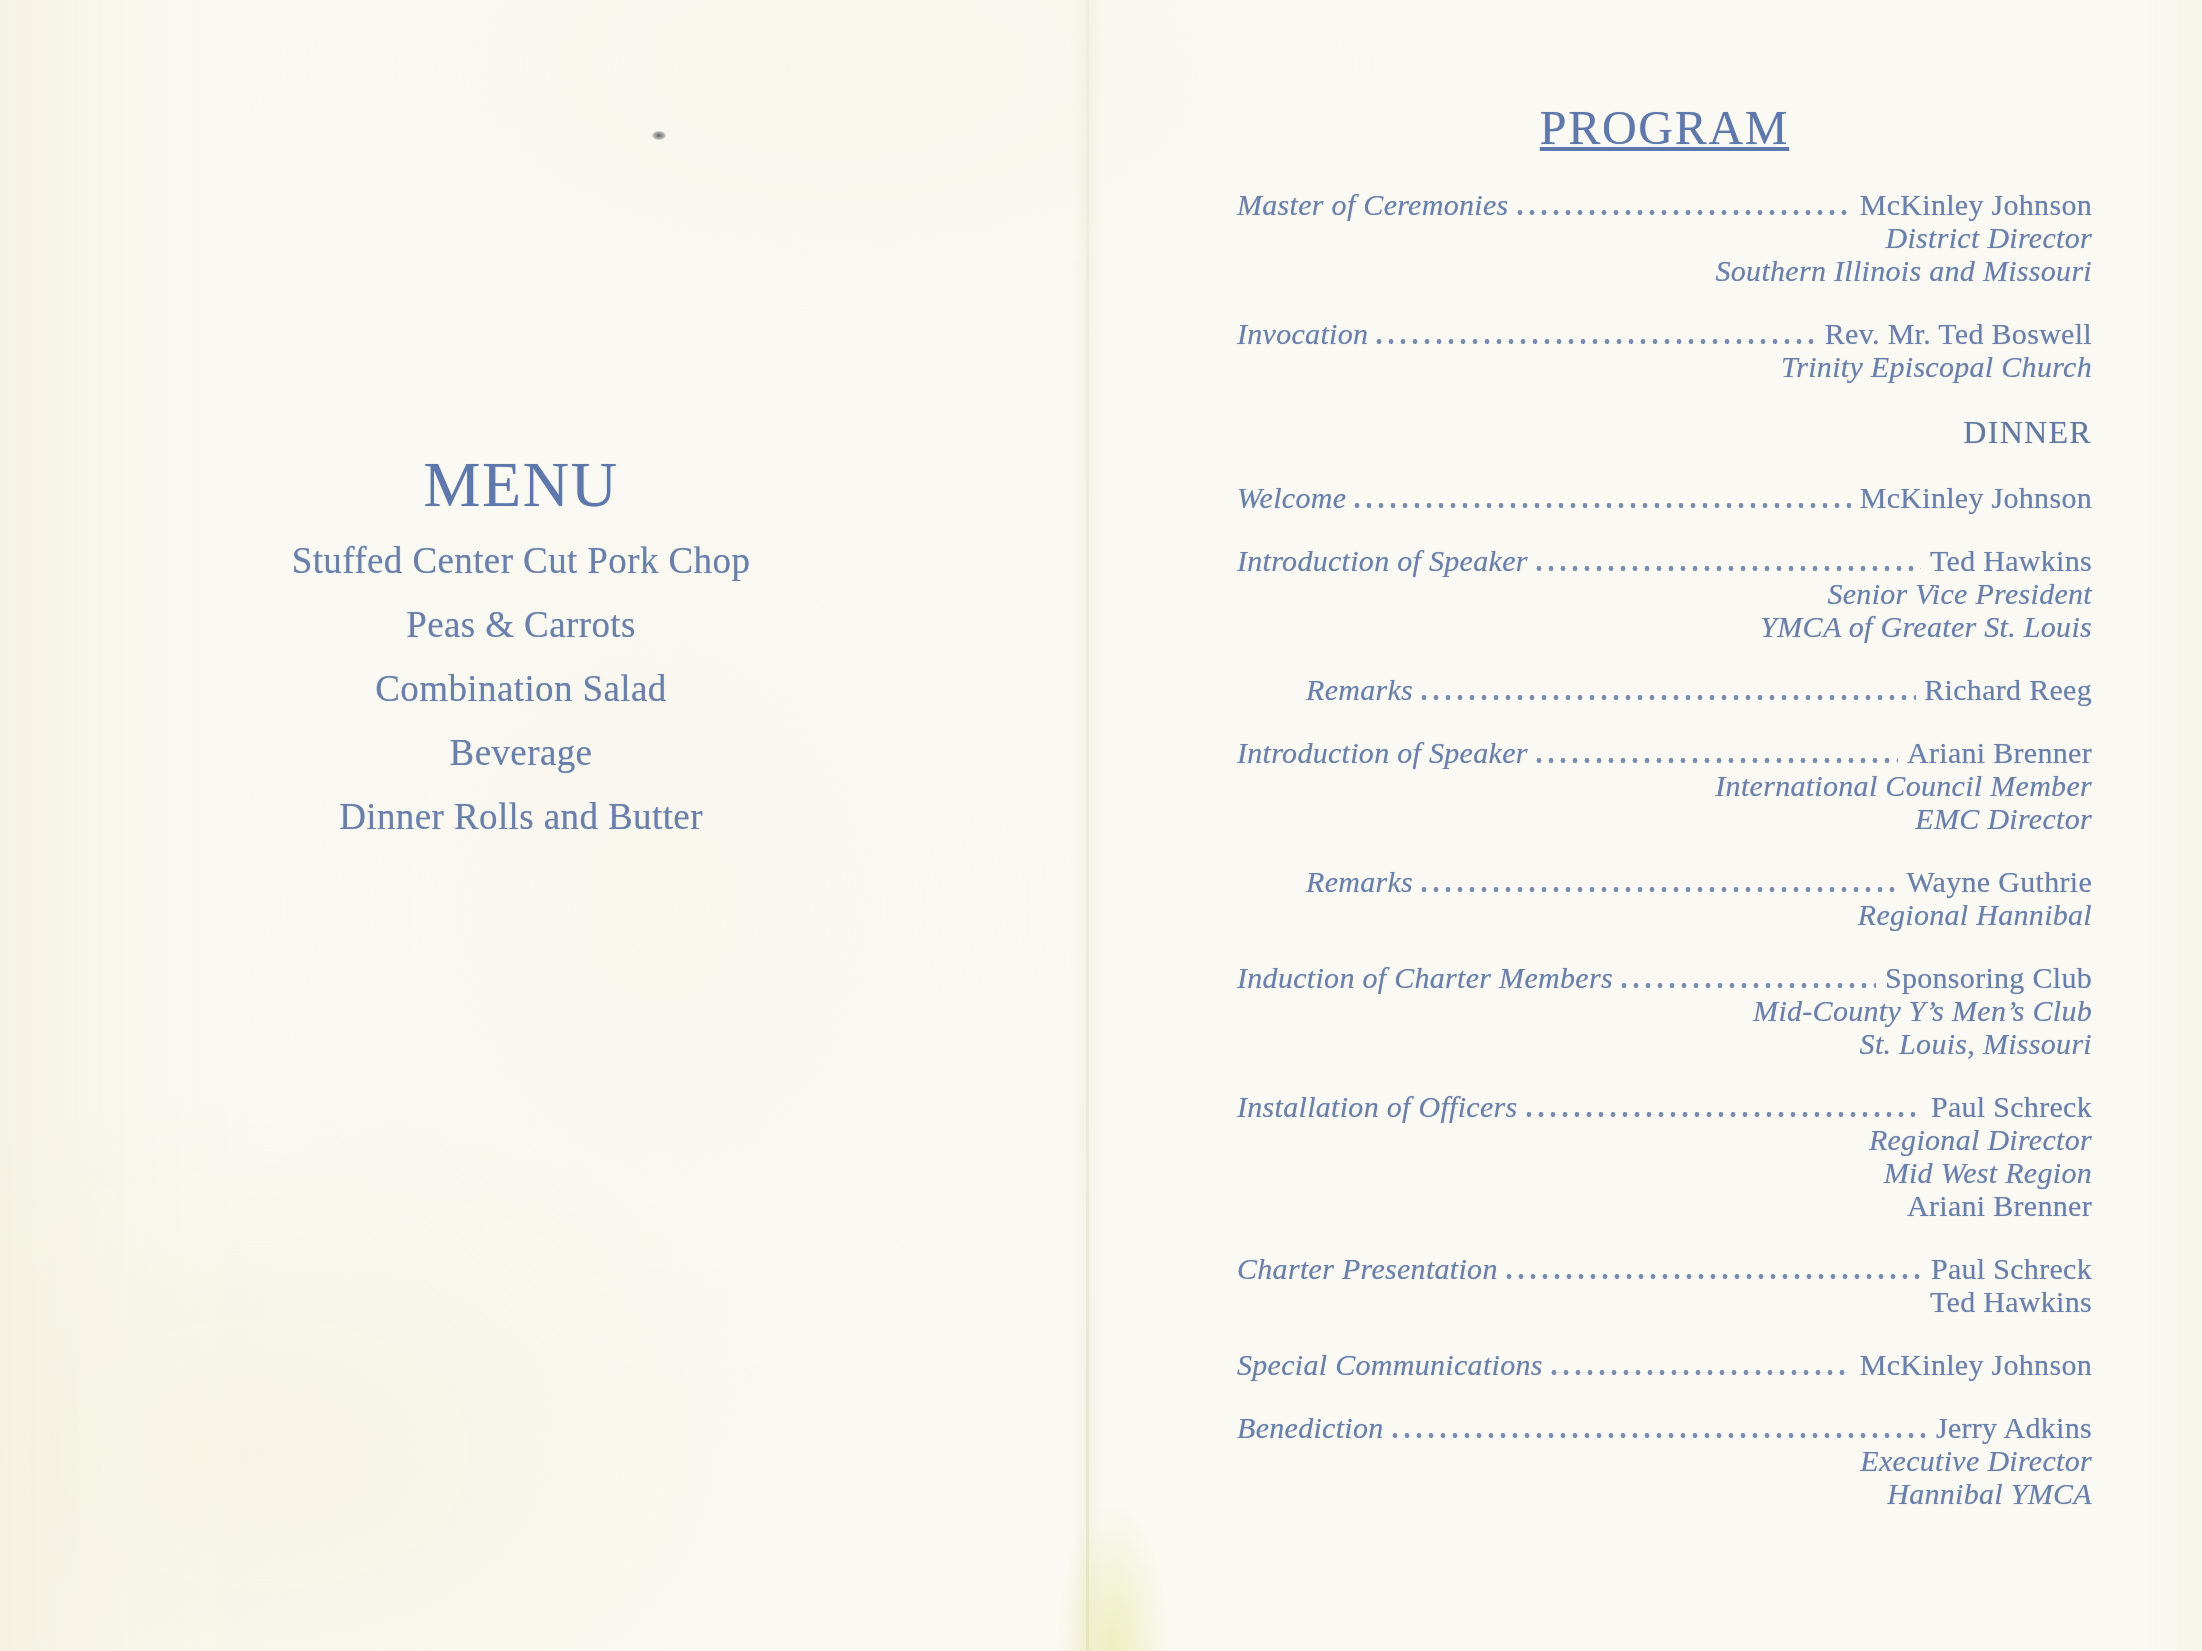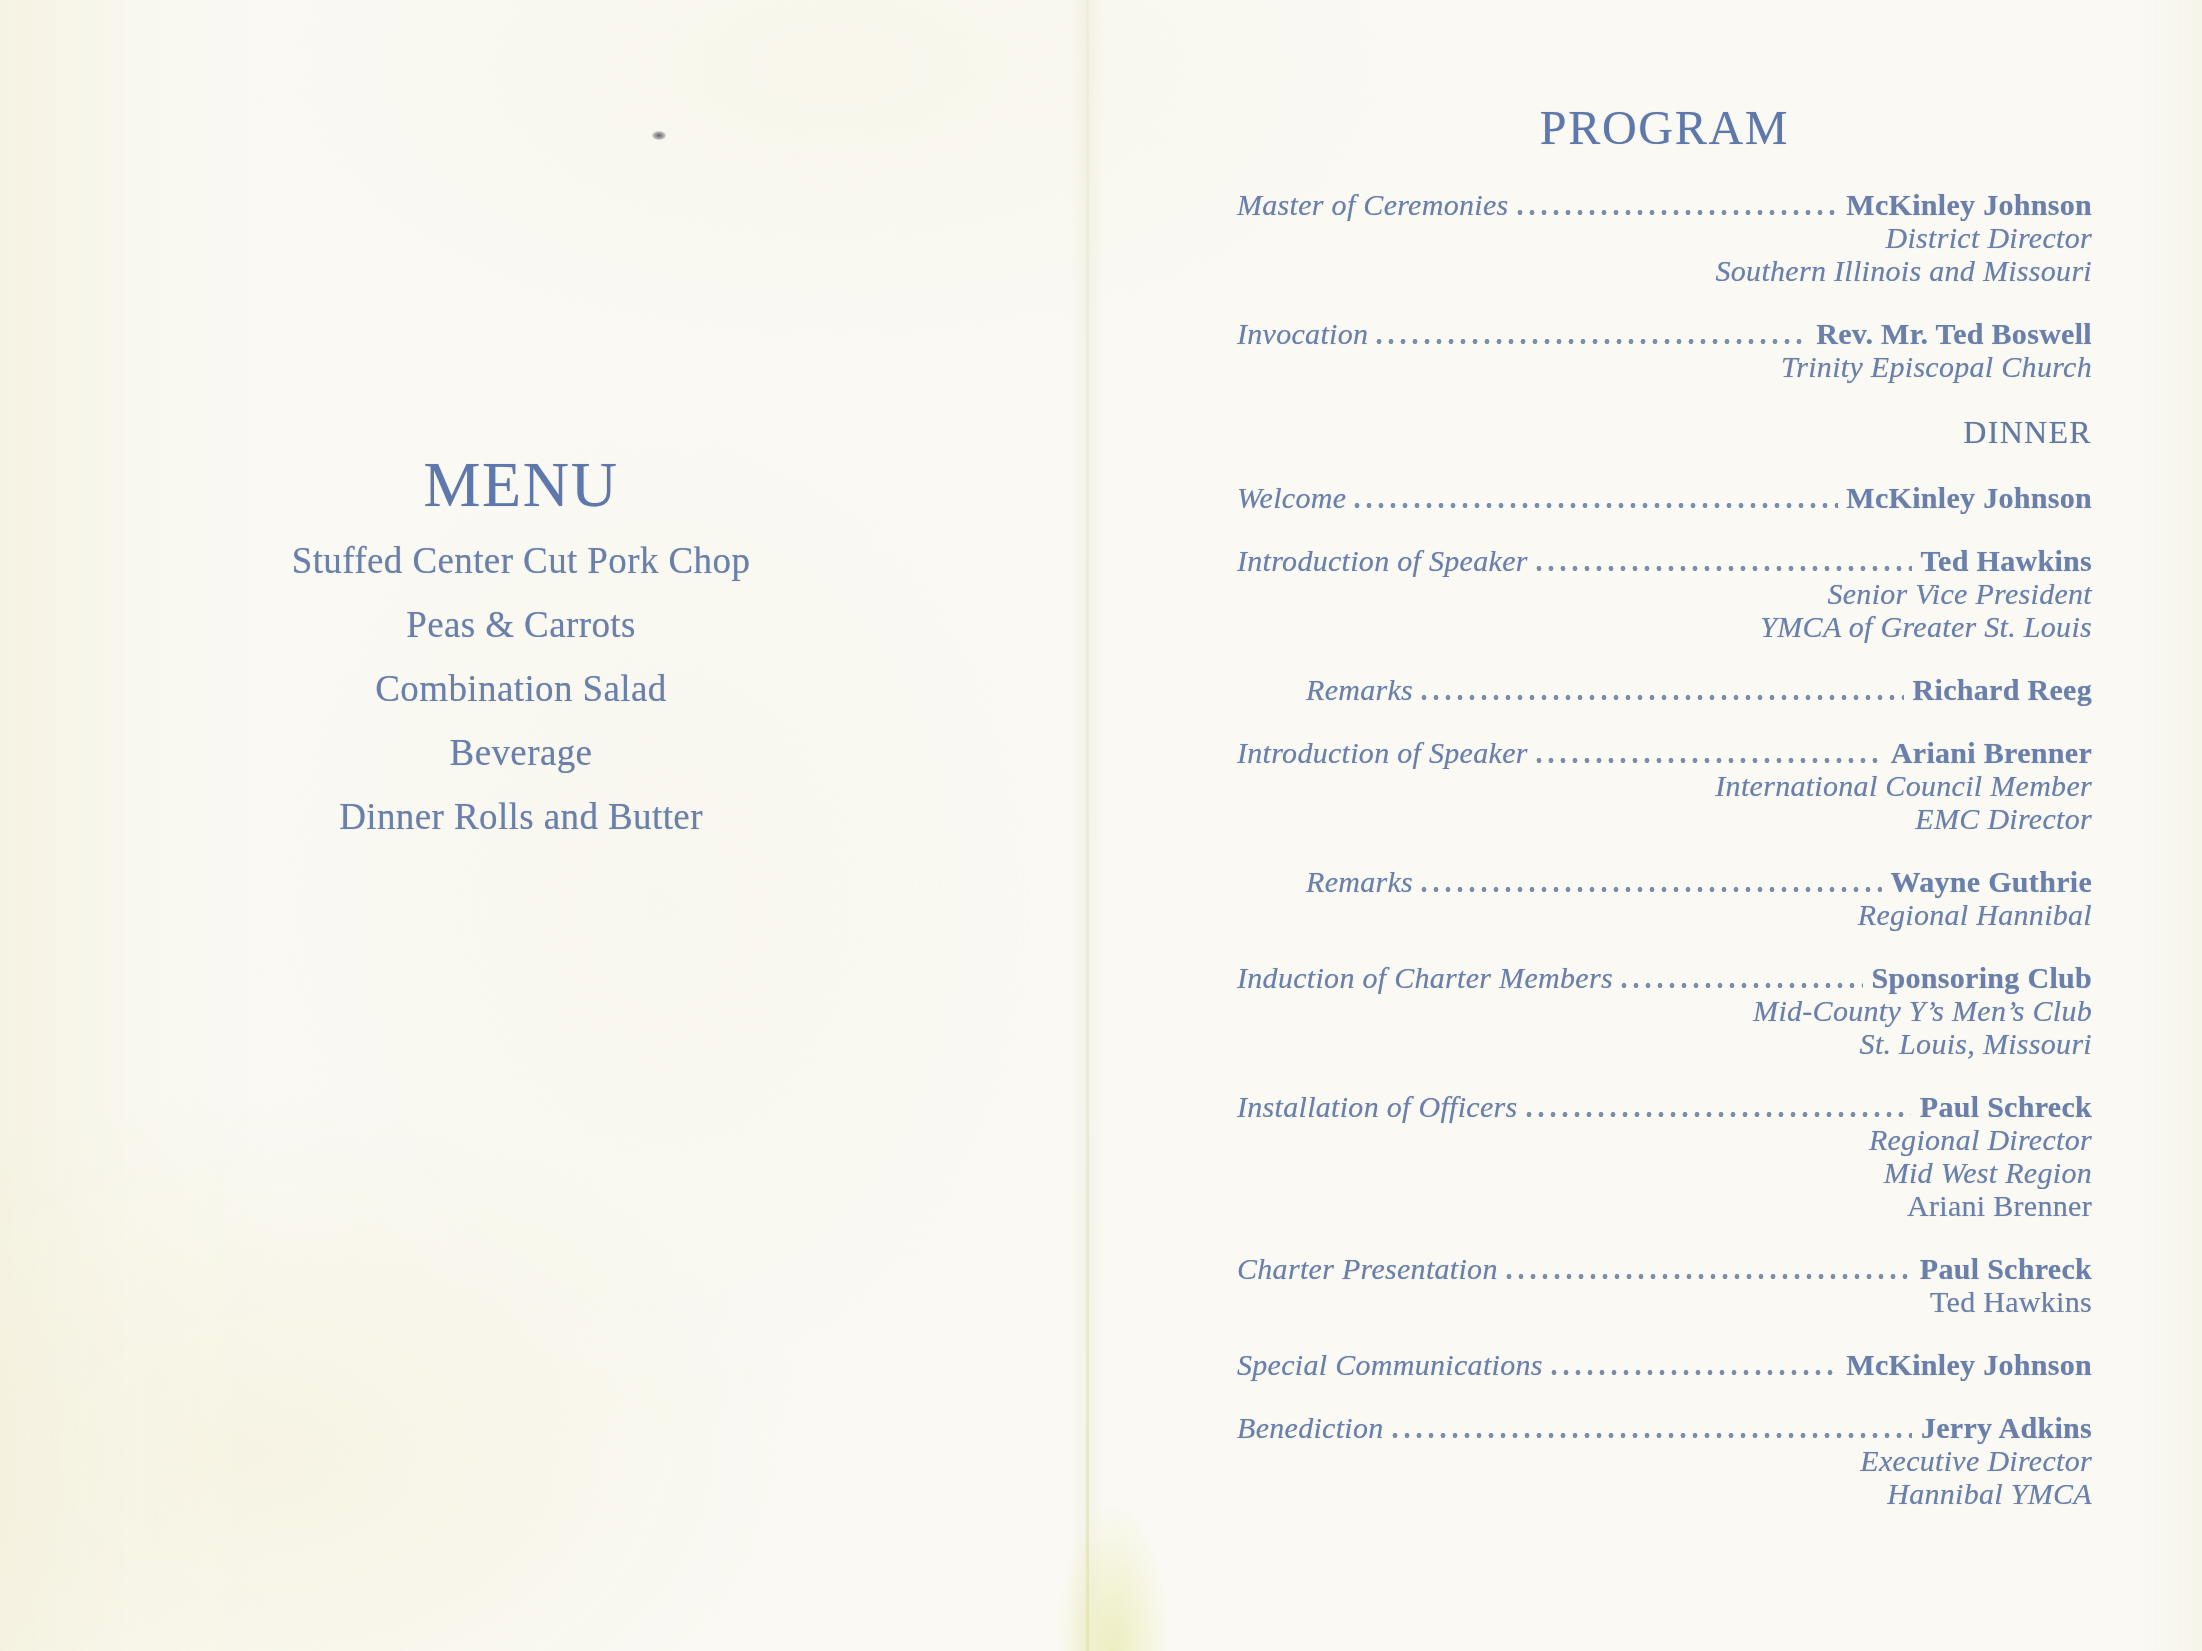--- a/index.html
+++ b/index.html
@@ -101,6 +101,7 @@
     text-align: center;
     margin: 0 0 34px 0;
     color: #5f78ab;
+    text-decoration: underline;
   }
   .entry { margin-bottom: 30px; }
   .entry-row { display: flex; }

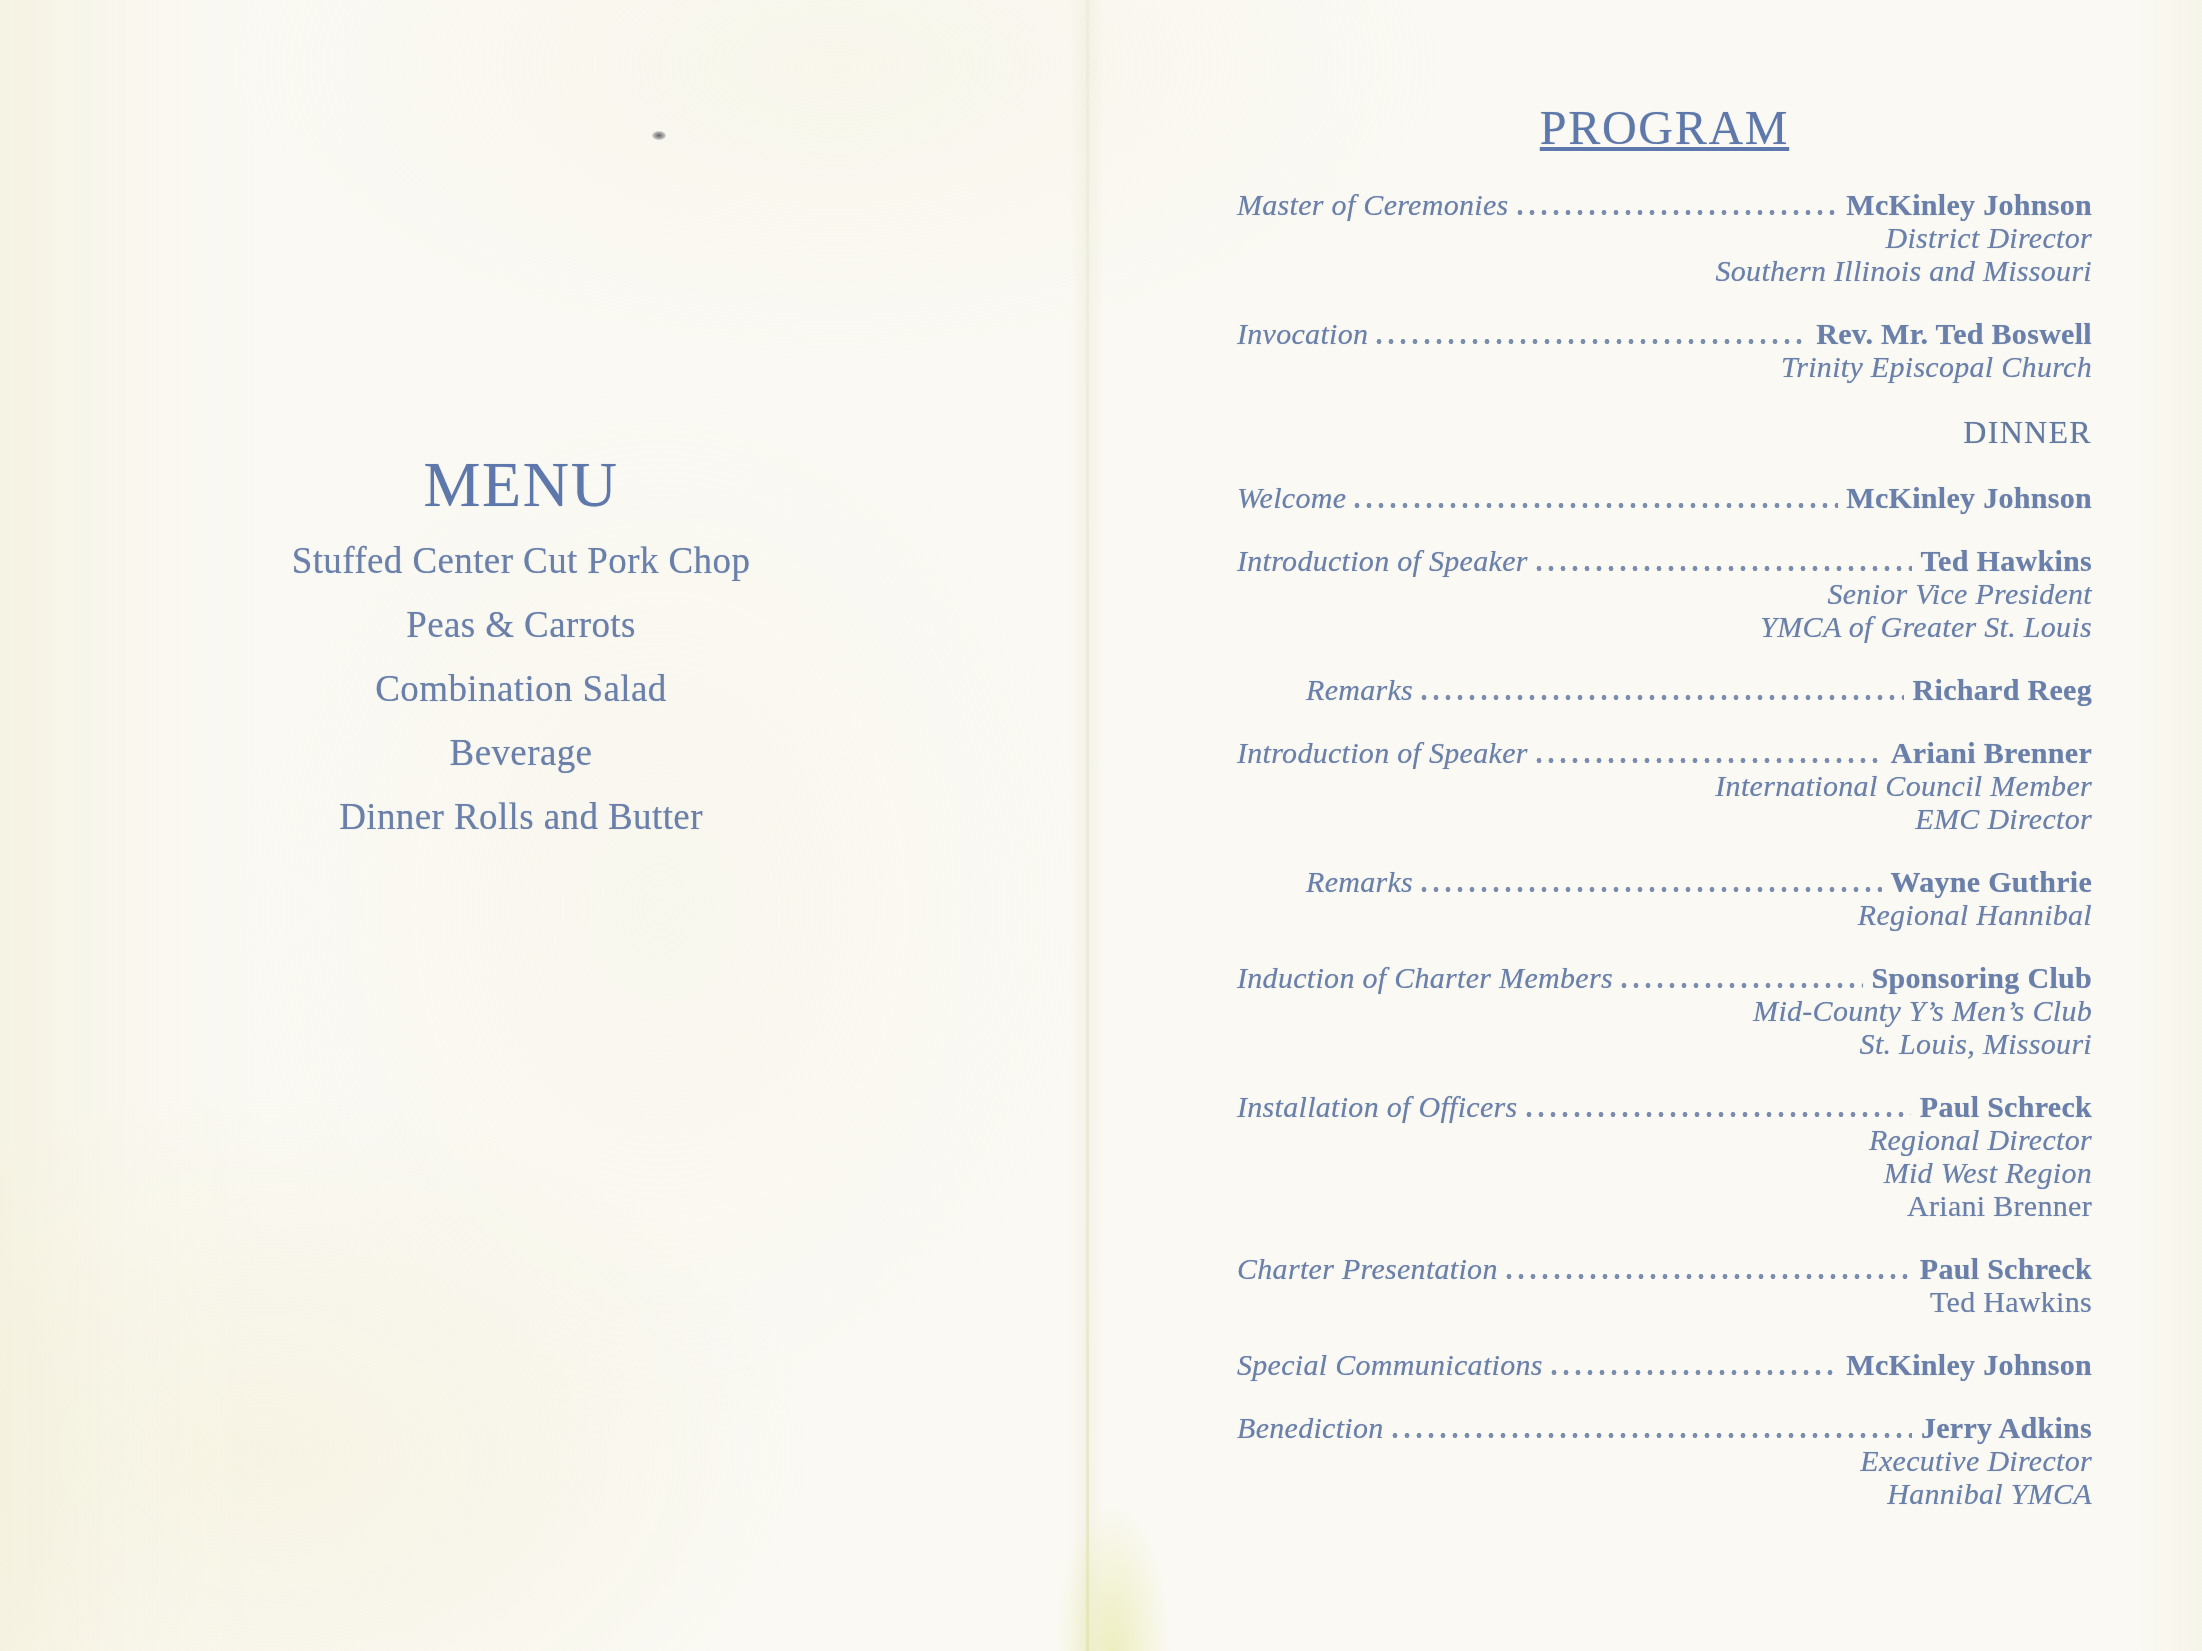--- a/index.html
+++ b/index.html
@@ -115,7 +115,7 @@
     background-repeat: repeat-x;
     background-position: left bottom 4.3px;
   }
-  .entry-name { white-space: nowrap; text-align: right; font-weight: bold; }
+  .entry-name { white-space: nowrap; text-align: right; }
   .entry-detail { text-align: right; }
   .entry-detail.italic { font-style: italic; }
   .subheading {

